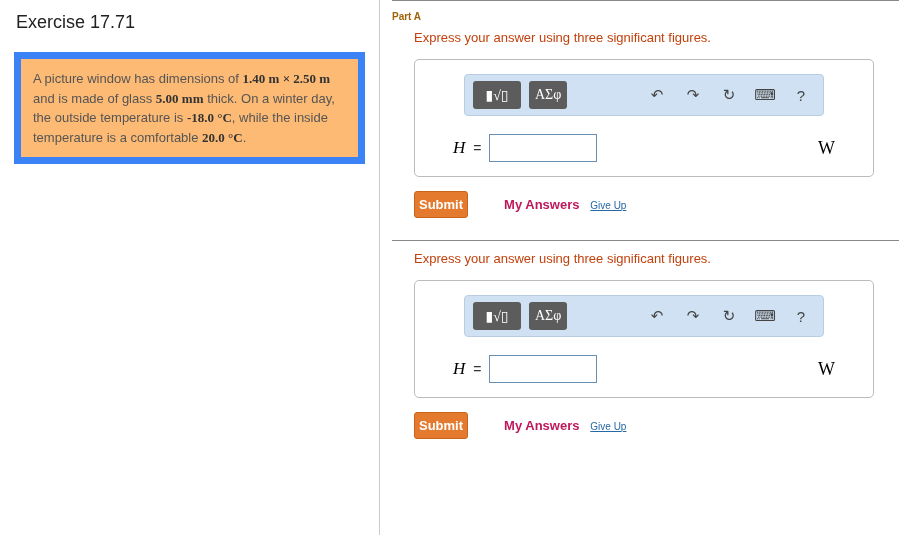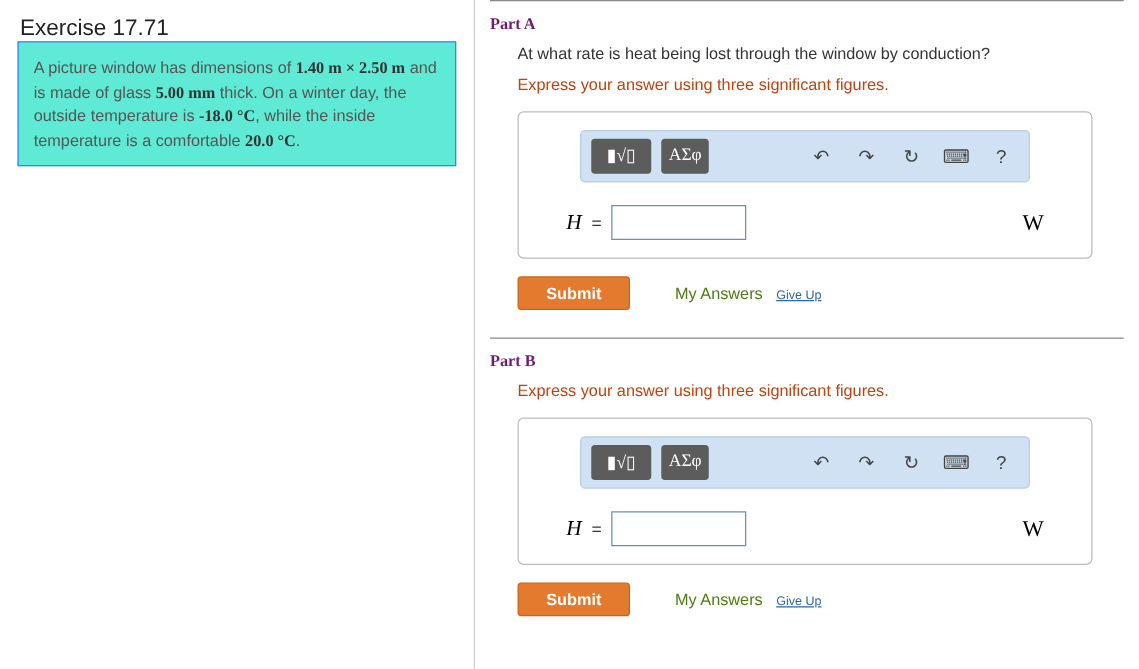--- a/index.html
+++ b/index.html
@@ -7,7 +7,7 @@
 .page { display: flex; width: 911px; }
 .left { width: 380px; padding: 8px 14px 14px 14px; border-right: 1px solid #ccc; min-height: 535px; }
 .right { flex: 1; padding: 0 12px 12px 12px; }
-.ex-title { font-size: 18px; color: #222; margin: 4px 0 0 2px; font-weight: normal; }
+.ex-title { font-size: 18px; color: #222; margin: 4px 0 19px 2px; font-weight: normal; }
 .problem-box { border: 1px solid #3b82f6; background: #5eead4; padding: 10px 12px; line-height: 1.5; color: #555; font-size: 13px; }
 .problem-box .b { font-family: Georgia, 'Times New Roman', serif; font-weight: bold; color: #333; }
 hr.rule { border: none; border-top: 1px solid #888; margin: 0 0 10px 0; }

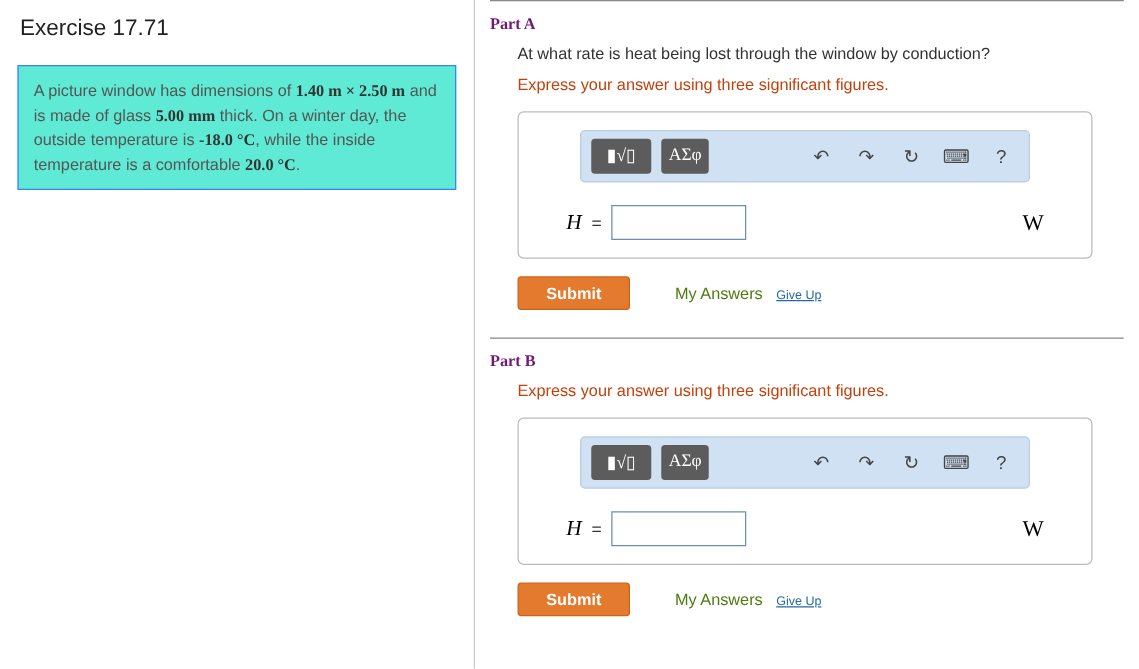--- a/index.html
+++ b/index.html
@@ -12,7 +12,7 @@
 .problem-box .b { font-family: Georgia, 'Times New Roman', serif; font-weight: bold; color: #333; }
 hr.rule { border: none; border-top: 1px solid #888; margin: 0 0 10px 0; }
 .part { margin-bottom: 22px; margin-top: 8px; }
-.part-title { font-weight: bold; font-size: 13px; color: #701a75; margin-bottom: 8px; font-family: Liberation Serif, serif; }
+.part-title { font-weight: bold; font-size: 10px; color: #a16207; margin-bottom: 8px; }
 .question { margin: 0 0 10px 22px; color: #333; }
 .instruct { margin: 0 0 14px 22px; font-weight: normal; color: #c2410c; }
 .answerbox { margin-left: 22px; border: 1px solid #bbb; border-radius: 5px; padding: 14px 18px 14px 18px; width: 460px; background: #fff; }

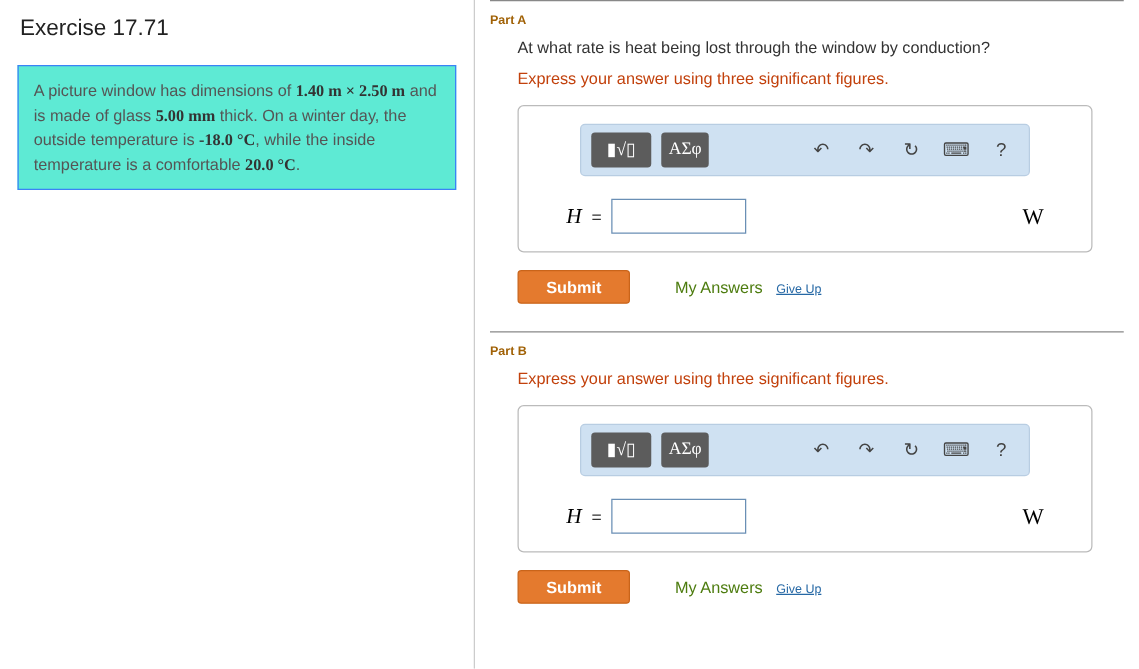--- a/index.html
+++ b/index.html
@@ -48,7 +48,6 @@
 
     <div class="part">
       <div class="part-title">Part A</div>
-      <div class="question">At what rate is heat being lost through the window by conduction?</div>
       <div class="instruct">Express your answer using three significant figures.</div>
 
       <div class="answerbox">

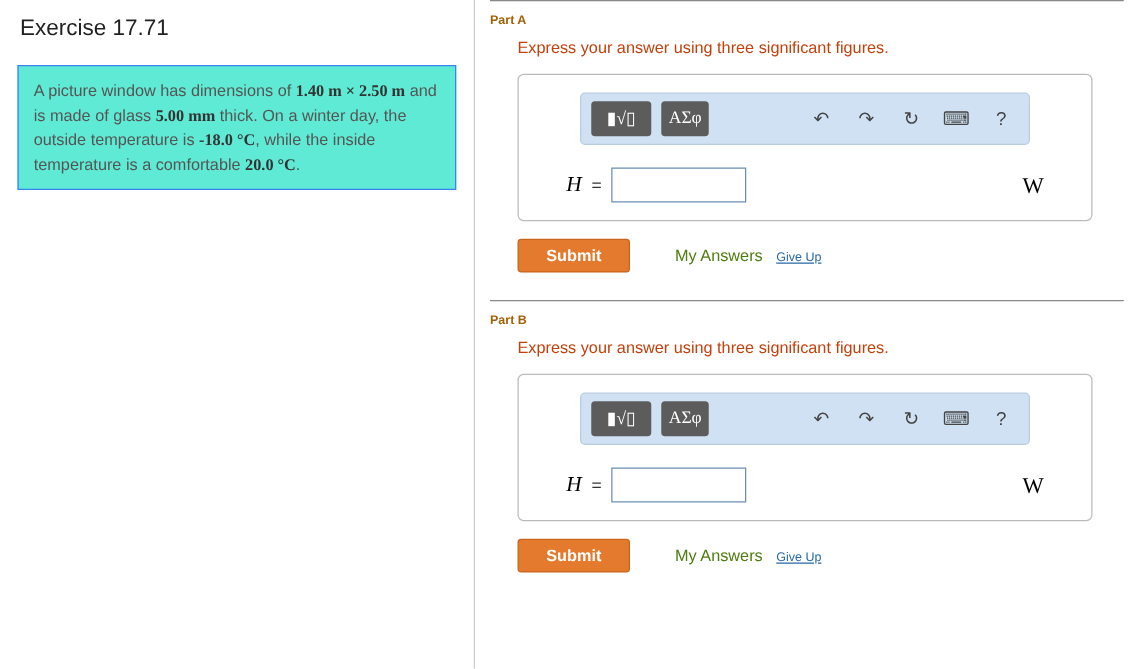--- a/index.html
+++ b/index.html
@@ -8,7 +8,7 @@
 .left { width: 380px; padding: 8px 14px 14px 14px; border-right: 1px solid #ccc; min-height: 535px; }
 .right { flex: 1; padding: 0 12px 12px 12px; }
 .ex-title { font-size: 18px; color: #222; margin: 4px 0 19px 2px; font-weight: normal; }
-.problem-box { border: 1px solid #3b82f6; background: #5eead4; padding: 10px 12px; line-height: 1.5; color: #555; font-size: 13px; }
+.problem-box { border: 7px solid #3b82f6; background: #fdba74; padding: 10px 12px; line-height: 1.5; color: #555; font-size: 13px; }
 .problem-box .b { font-family: Georgia, 'Times New Roman', serif; font-weight: bold; color: #333; }
 hr.rule { border: none; border-top: 1px solid #888; margin: 0 0 10px 0; }
 .part { margin-bottom: 22px; margin-top: 8px; }

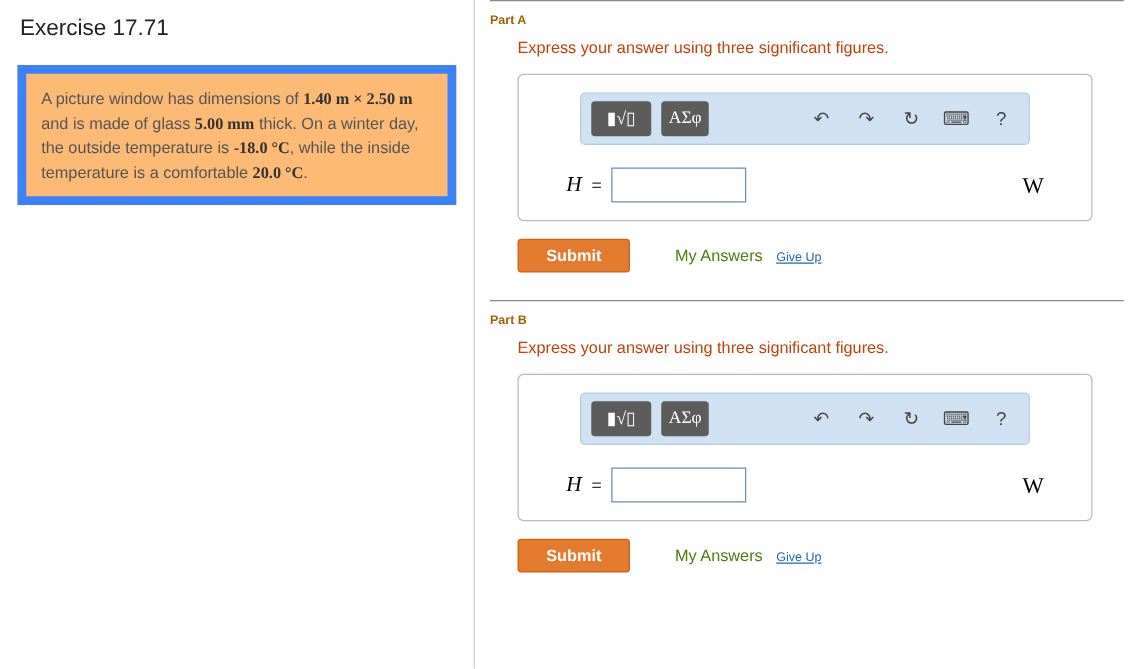--- a/index.html
+++ b/index.html
@@ -27,7 +27,7 @@
 .ans-input { width: 108px; height: 28px; border: 1px solid #6a8fb5; background: #fff; padding: 2px 4px; font-size: 13px; }
 .unit { font-family: 'Times New Roman', serif; font-size: 18px; color: #000; }
 .submit-row { margin: 14px 0 0 22px; display: flex; align-items: center; gap: 36px; }
-.submit-btn { background: #e47a2e; color: #fff; border: 1px solid #c9641a; border-radius: 3px; padding: 5px 22px; font-weight: bold; font-size: 13px; cursor: pointer; }
+.submit-btn { background: #e47a2e; color: #fff; border: 1px solid #c9641a; border-radius: 3px; padding: 5px 4px; font-weight: bold; font-size: 13px; cursor: pointer; }
 .my-ans { color: #4d7c0f; font-weight: normal; font-size: 13px; }
 .giveup { color: #2668a5; text-decoration: underline; font-size: 10px; cursor: pointer; }
 .tb-spacer { flex: 1; }

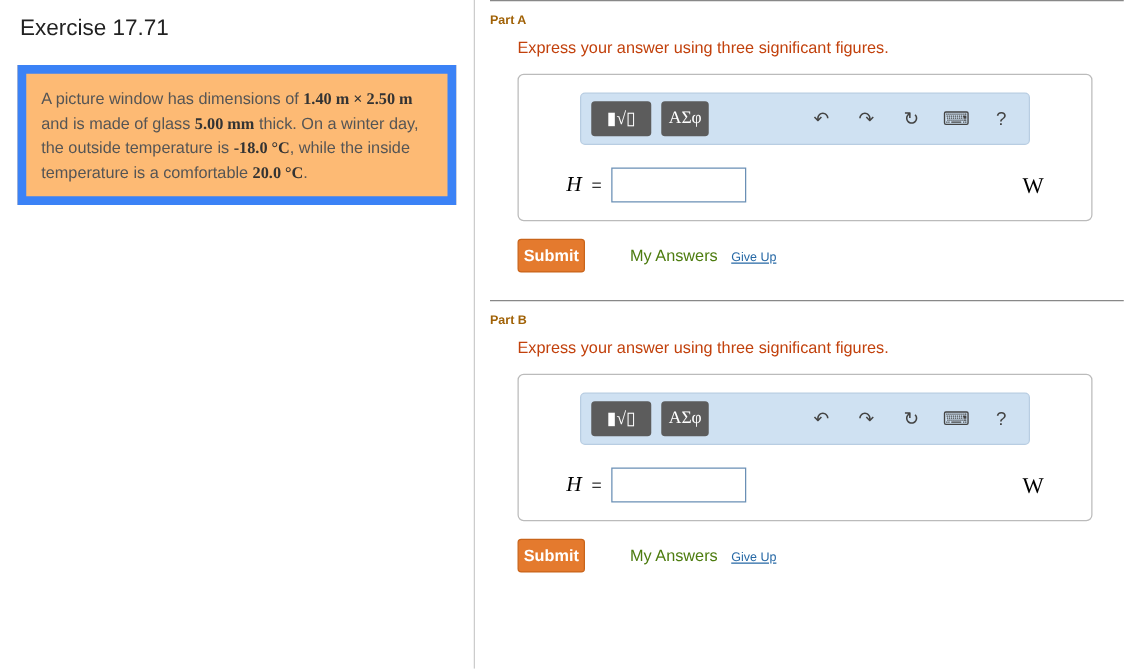--- a/index.html
+++ b/index.html
@@ -28,7 +28,7 @@
 .unit { font-family: 'Times New Roman', serif; font-size: 18px; color: #000; }
 .submit-row { margin: 14px 0 0 22px; display: flex; align-items: center; gap: 36px; }
 .submit-btn { background: #e47a2e; color: #fff; border: 1px solid #c9641a; border-radius: 3px; padding: 5px 4px; font-weight: bold; font-size: 13px; cursor: pointer; }
-.my-ans { color: #4d7c0f; font-weight: normal; font-size: 13px; }
+.my-ans { color: #be185d; font-weight: bold; font-size: 13px; }
 .giveup { color: #2668a5; text-decoration: underline; font-size: 10px; cursor: pointer; }
 .tb-spacer { flex: 1; }
 </style>

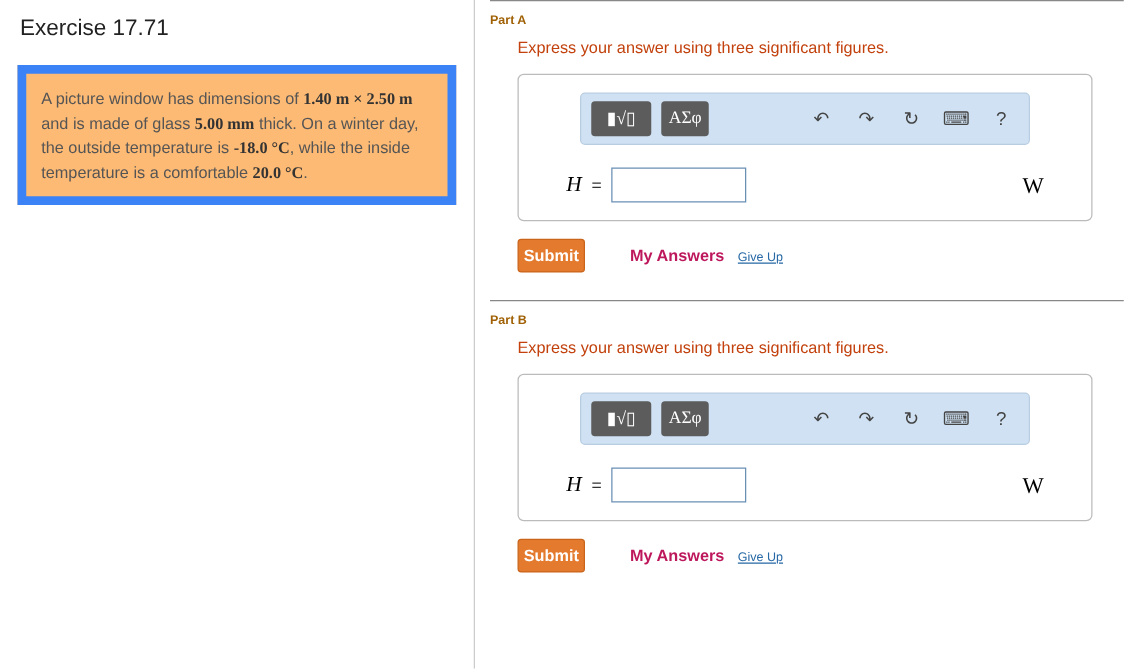--- a/index.html
+++ b/index.html
@@ -84,7 +84,6 @@
     <hr class="rule">
 
     <div class="part">
-      <div class="part-title">Part B</div>
       <div class="instruct">Express your answer using three significant figures.</div>
 
       <div class="answerbox">

